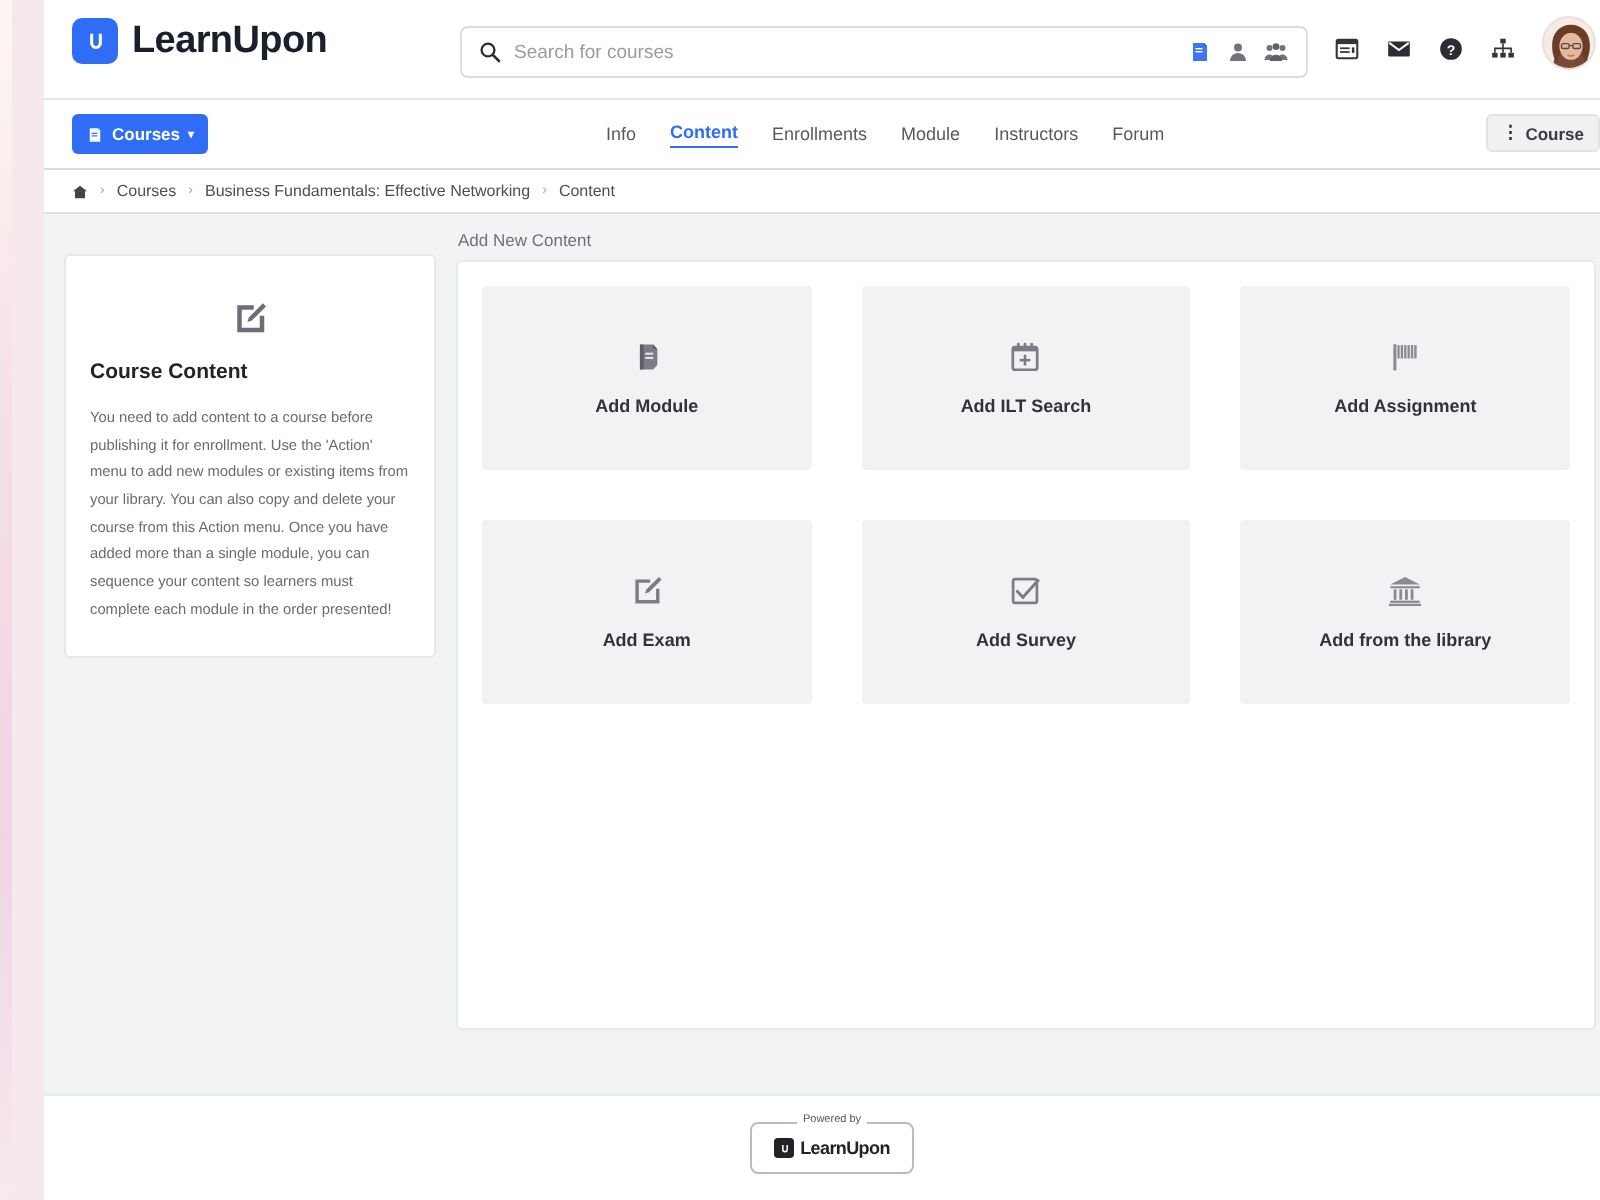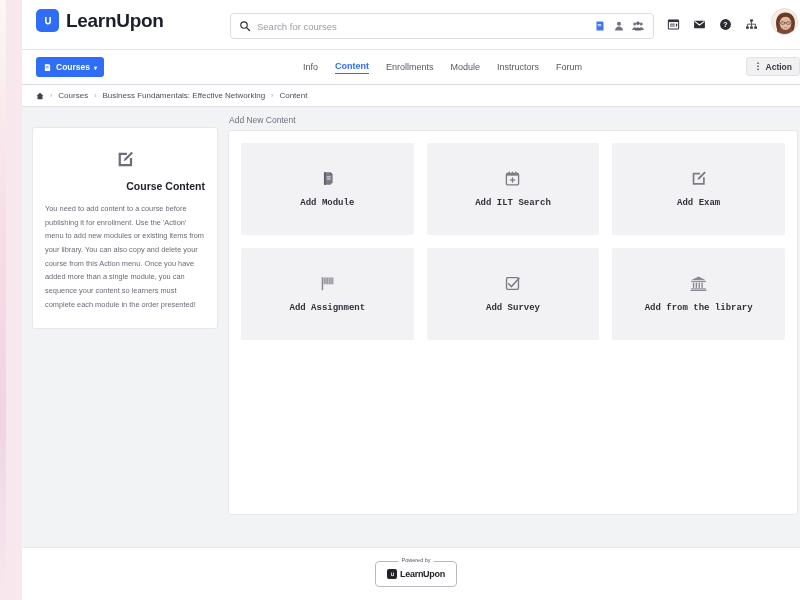--- a/index.html
+++ b/index.html
@@ -428,7 +428,7 @@
 
     <div id="actions-btn">
       <span class="kebab">⋮</span>
-      <span>Action</span>
+      <span>Course</span>
     </div>
   </div>
 

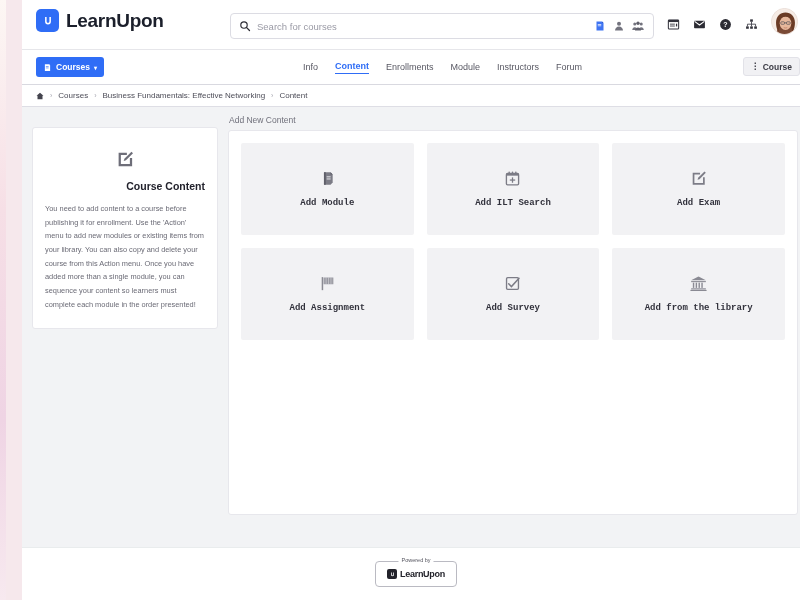--- a/index.html
+++ b/index.html
@@ -215,7 +215,7 @@
   }
   #info-icon { display: block; margin: 0 auto 12px; width: 18px; height: 18px; }
   #info-title {
-    text-align: right;
+    text-align: left;
     font-size: 10.5px;
     font-weight: bold;
     color: #22222c;

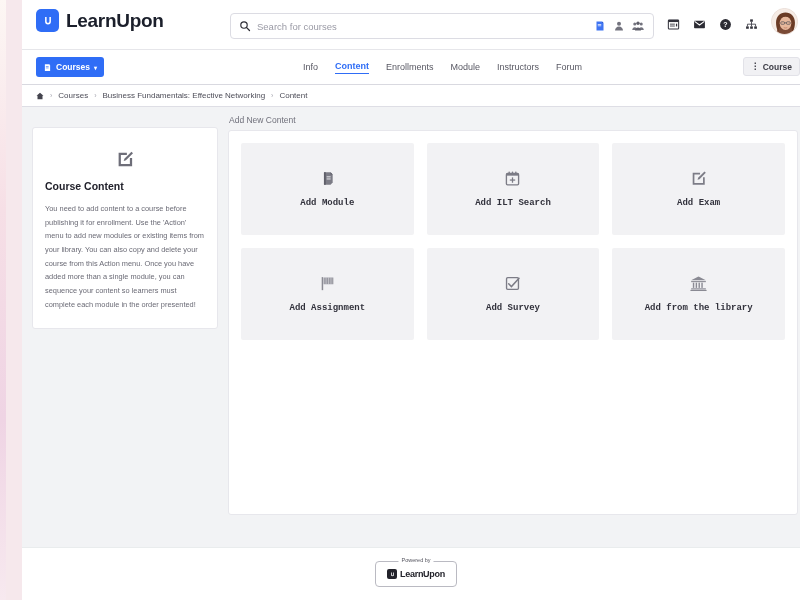--- a/index.html
+++ b/index.html
@@ -246,8 +246,7 @@
   #card-grid {
     display: grid;
     grid-template-columns: repeat(3, 1fr);
-    gap: 13px;
-    font-family: Liberation Mono, monospace;
+    gap: 25px;
   }
   .tile {
     background: #f2f2f4;

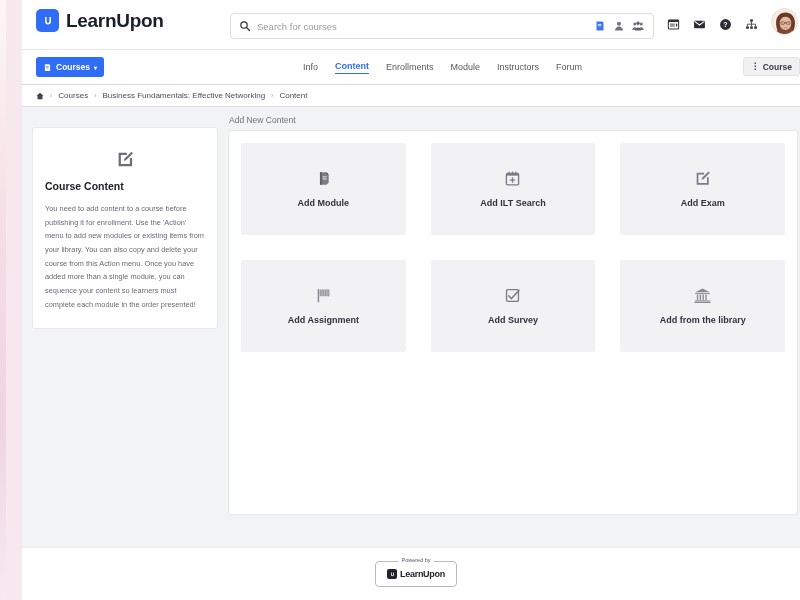--- a/index.html
+++ b/index.html
@@ -488,19 +488,19 @@
 
             <div class="tile">
               <svg class="tile-icon" viewBox="0 0 24 24">
-                <path d="M3.8 3.8h10.4v2.4H6.2v12.2h12.2v-8h2.4v10.4H3.8z" fill="#7c7c86"></path>
-                <path d="M20.4 2.1l1.9 1.9-8.9 8.9-2.8.9.9-2.8z" fill="#7c7c86"></path>
-              </svg>
-              <span class="tile-label">Add Exam</span>
-            </div>
-
-            <div class="tile">
-              <svg class="tile-icon" viewBox="0 0 24 24">
                 <rect x="3.8" y="3" width="2.1" height="18.4" fill="#8a8a93"></rect>
                 <path d="M6.6 3.6h13.6v9.4H6.6z" fill="#8a8a93"></path>
                 <path d="M8.6 3.6v9.4M11 3.6v9.4M13.4 3.6v9.4M15.8 3.6v9.4M18.2 3.6v9.4" stroke="#f0f0f2" stroke-width="0.75"></path>
               </svg>
               <span class="tile-label">Add Assignment</span>
+            </div>
+
+            <div class="tile">
+              <svg class="tile-icon" viewBox="0 0 24 24">
+                <path d="M3.8 3.8h10.4v2.4H6.2v12.2h12.2v-8h2.4v10.4H3.8z" fill="#7c7c86"></path>
+                <path d="M20.4 2.1l1.9 1.9-8.9 8.9-2.8.9.9-2.8z" fill="#7c7c86"></path>
+              </svg>
+              <span class="tile-label">Add Exam</span>
             </div>
 
             <div class="tile">

